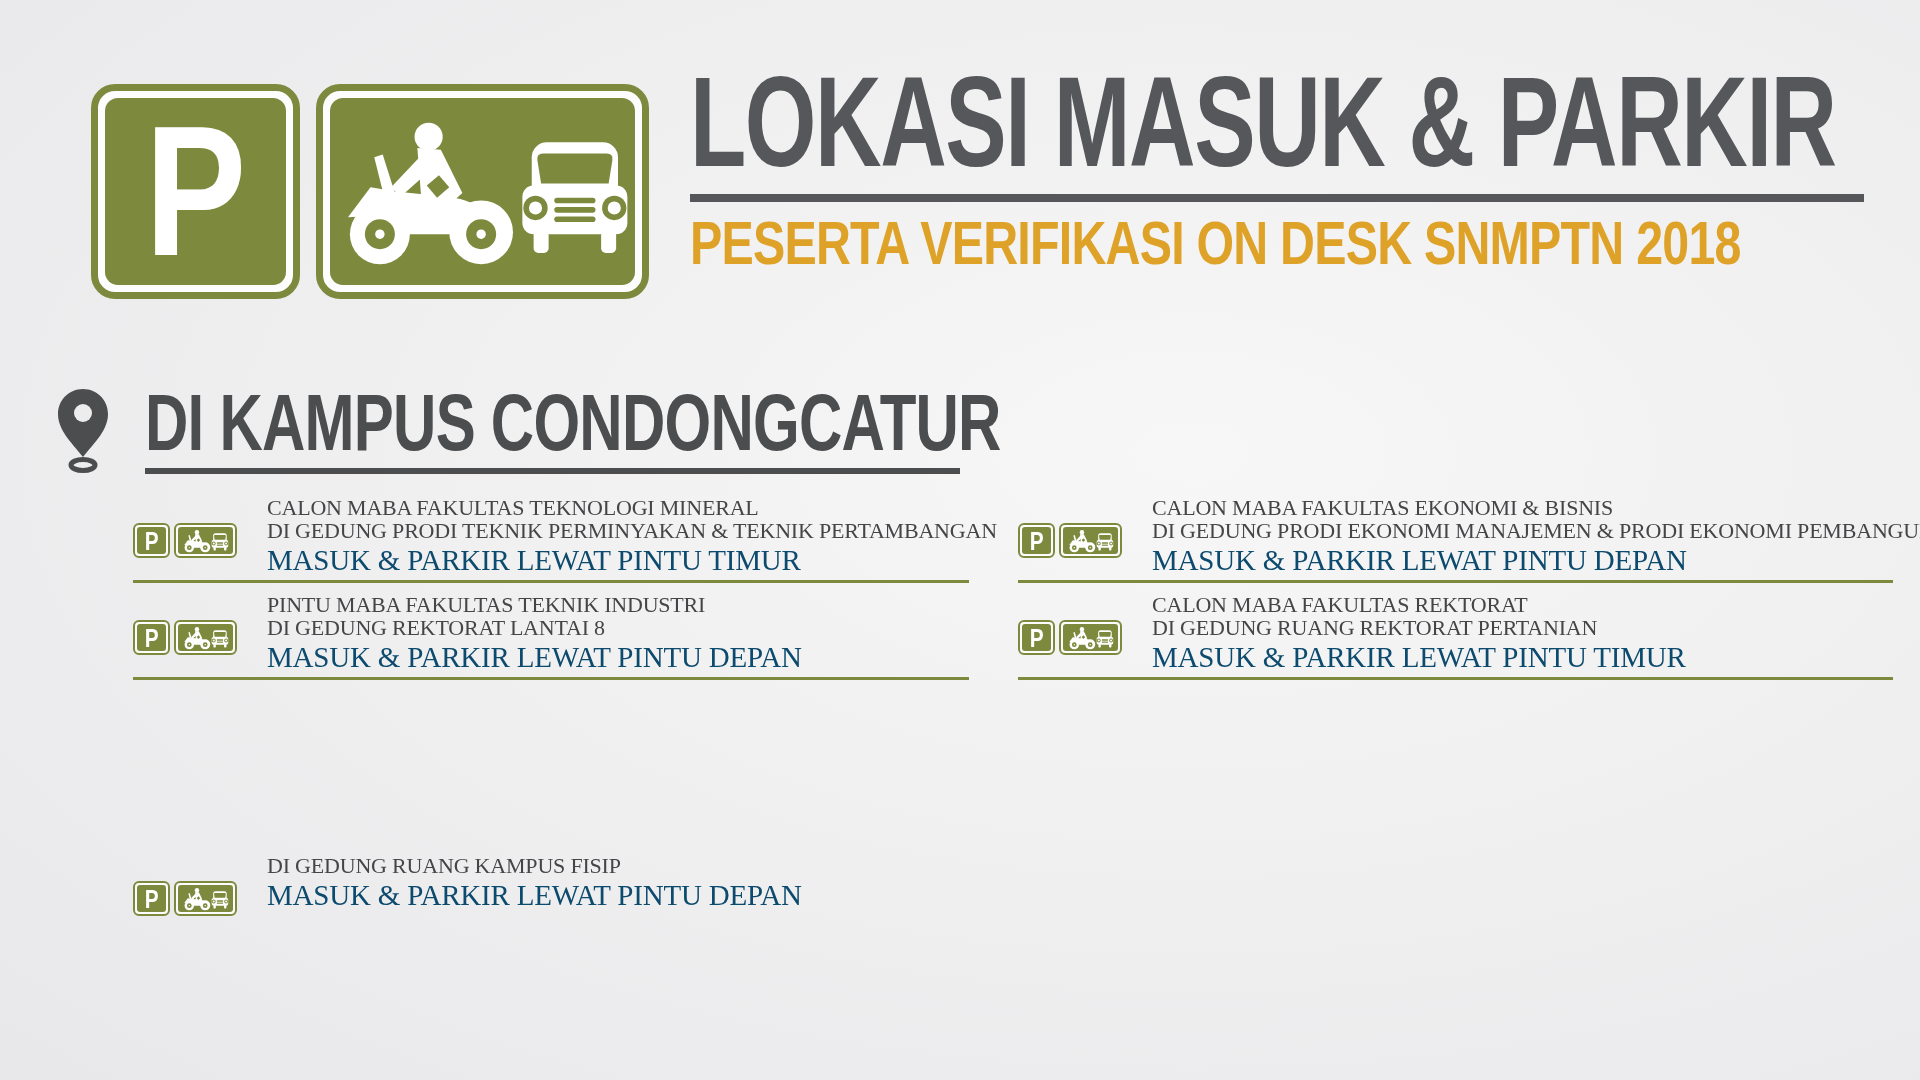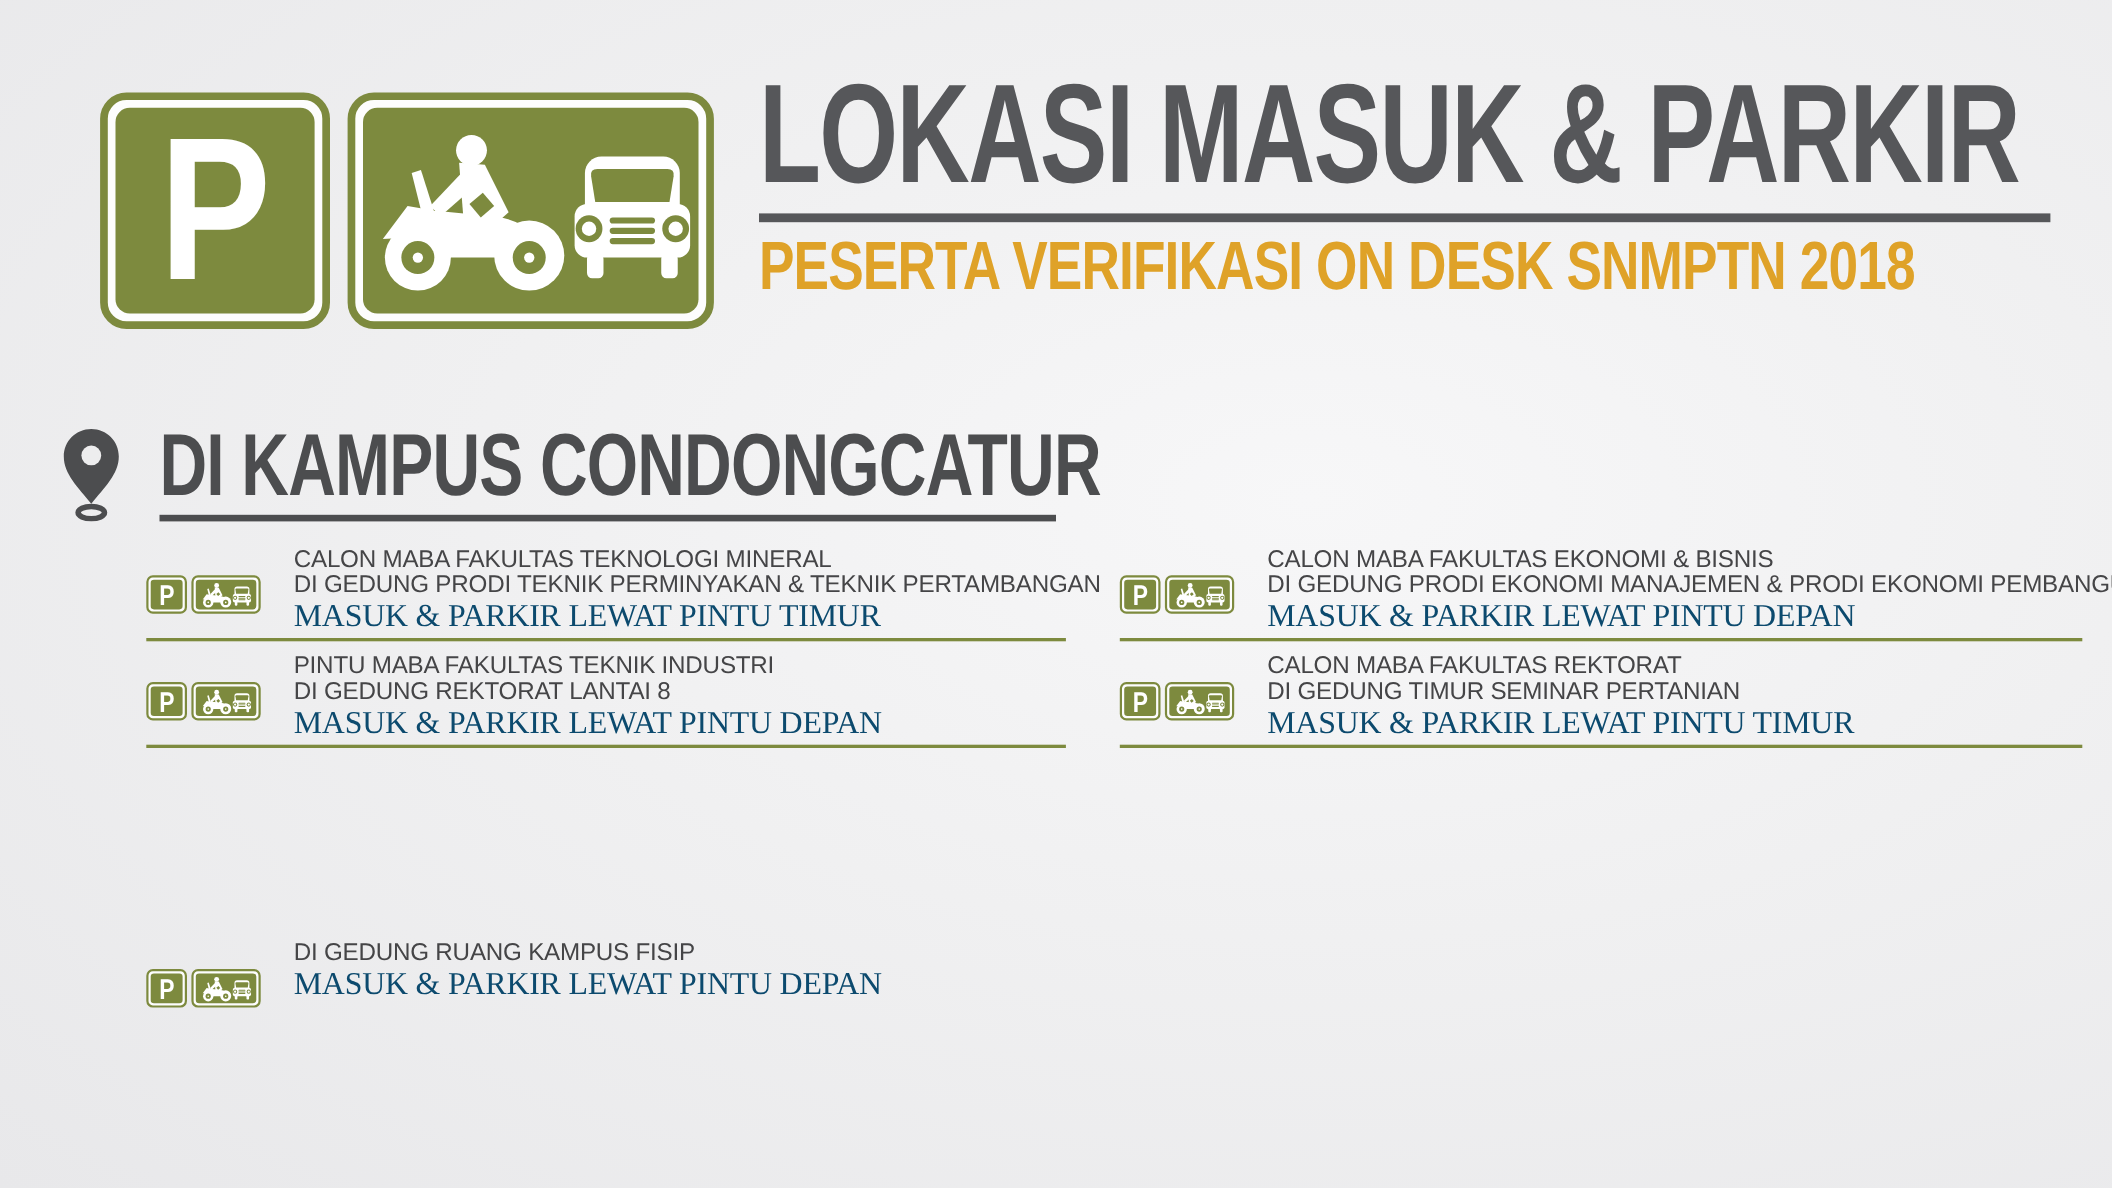--- a/index.html
+++ b/index.html
@@ -37,7 +37,7 @@
             letter-spacing:-1px;}
 
   
-  .sec-head{position:absolute;display:flex;align-items:flex-end;}
+  .sec-head{position:absolute;display:flex;align-items:flex-start;}
   .pin{width:52px;height:84px;margin-top:6px;}
   .sec-head-text{margin-left:36px;}
   .sec-title{margin:0;font-size:80px;line-height:1;font-weight:bold;color:#4c4d4f;

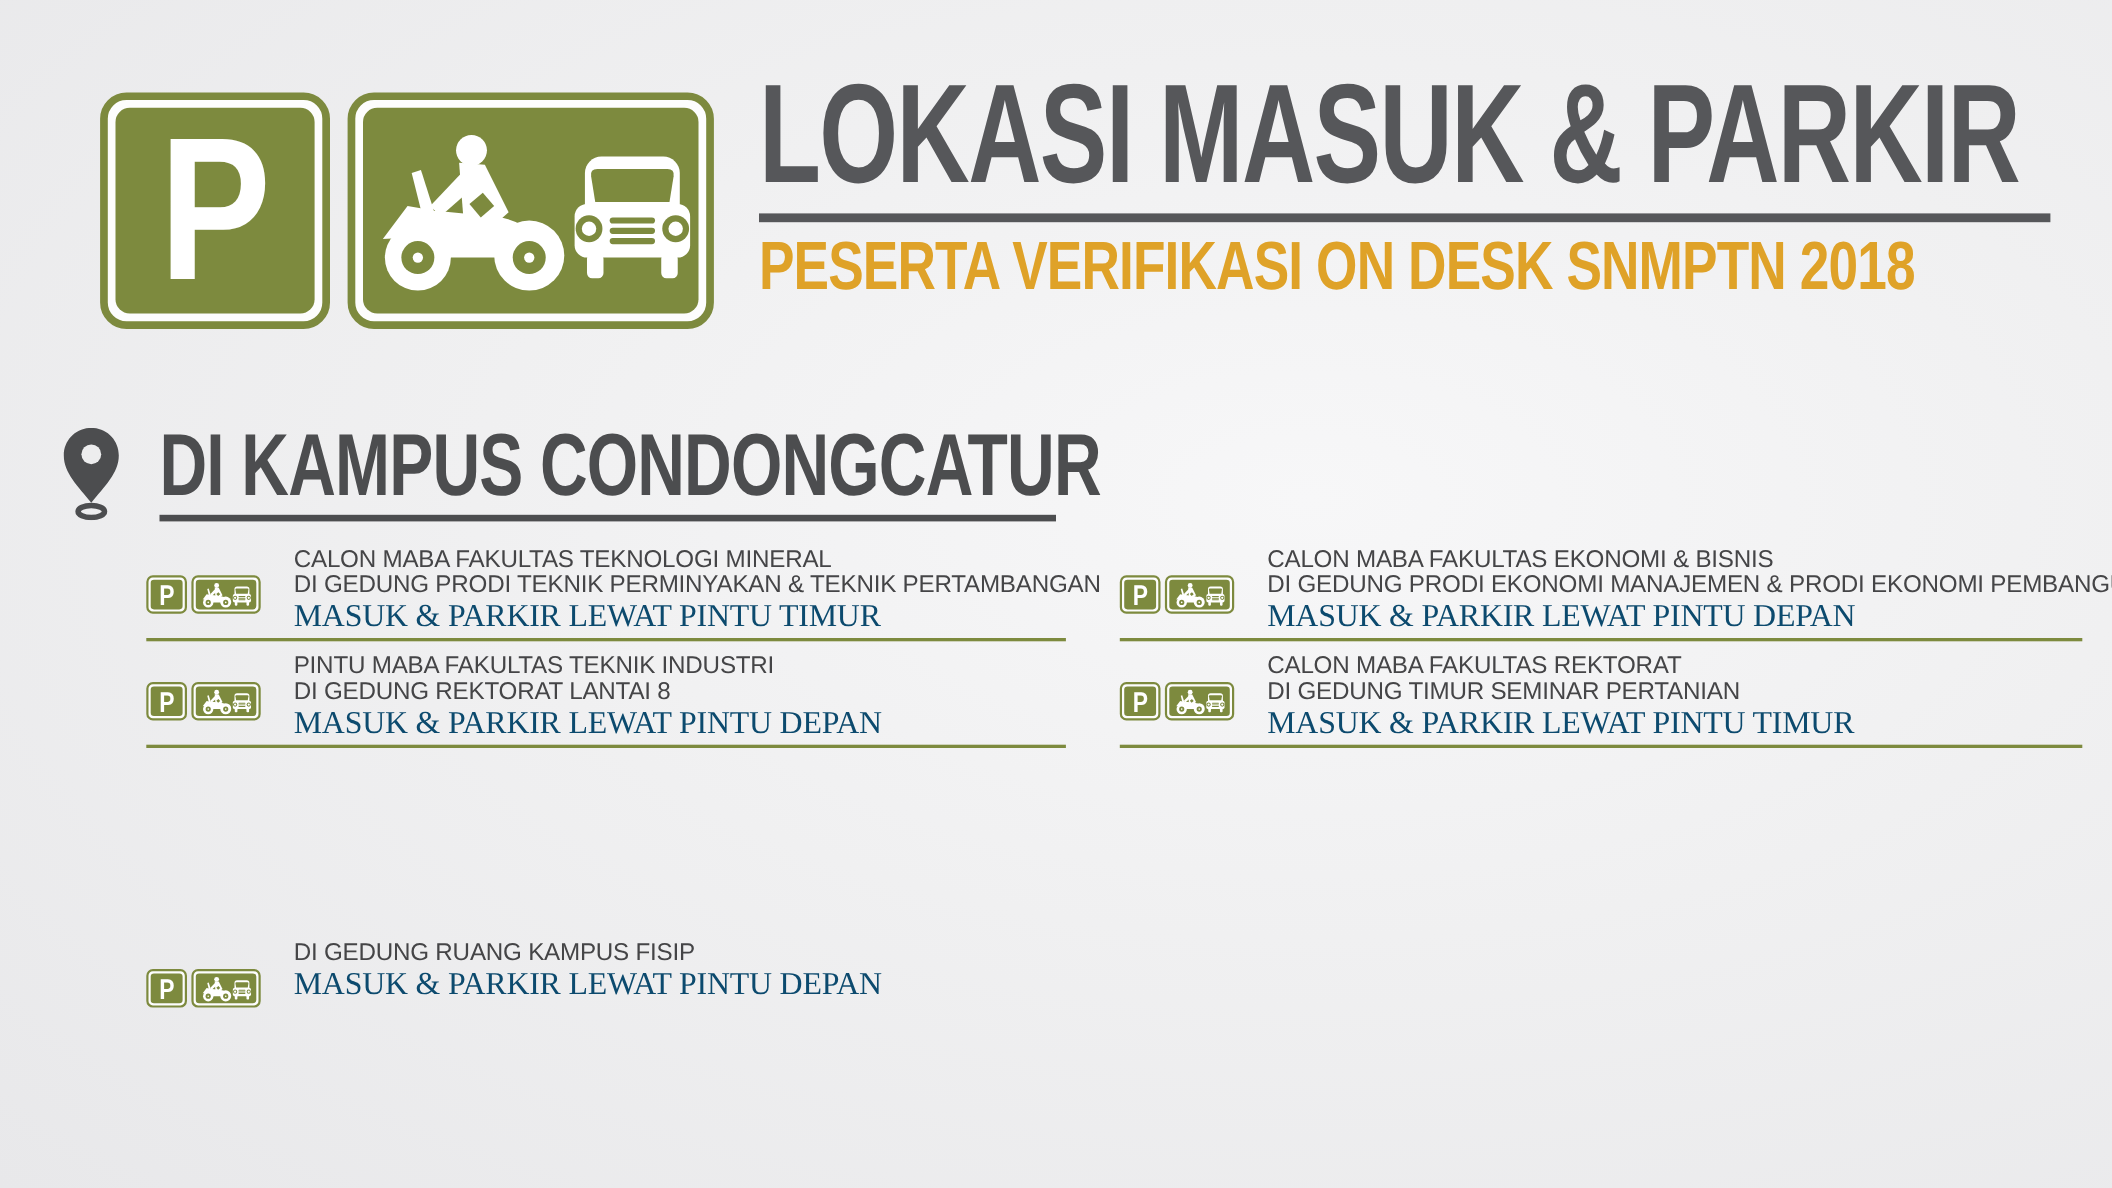--- a/index.html
+++ b/index.html
@@ -56,7 +56,7 @@
   .entry.no-rule{border-bottom:none;}
   .entry-icons{display:flex;gap:4px;margin-top:27px;flex:none;}
   .entry-text{margin-left:30px;}
-  .entry-aud,.entry-loc{font-family:Liberation Sans, sans-serif;font-size:22px;line-height:23px;
+  .entry-aud,.entry-loc{font-family:Liberation Serif, serif;font-size:22px;line-height:23px;
                         color:#454547;letter-spacing:-.2px;white-space:nowrap;}
   .entry-instr{font-family:"Liberation Serif",serif;font-size:29px;line-height:30px;margin-top:3px;
                color:#0c4a6e;letter-spacing:-.2px;white-space:nowrap;}

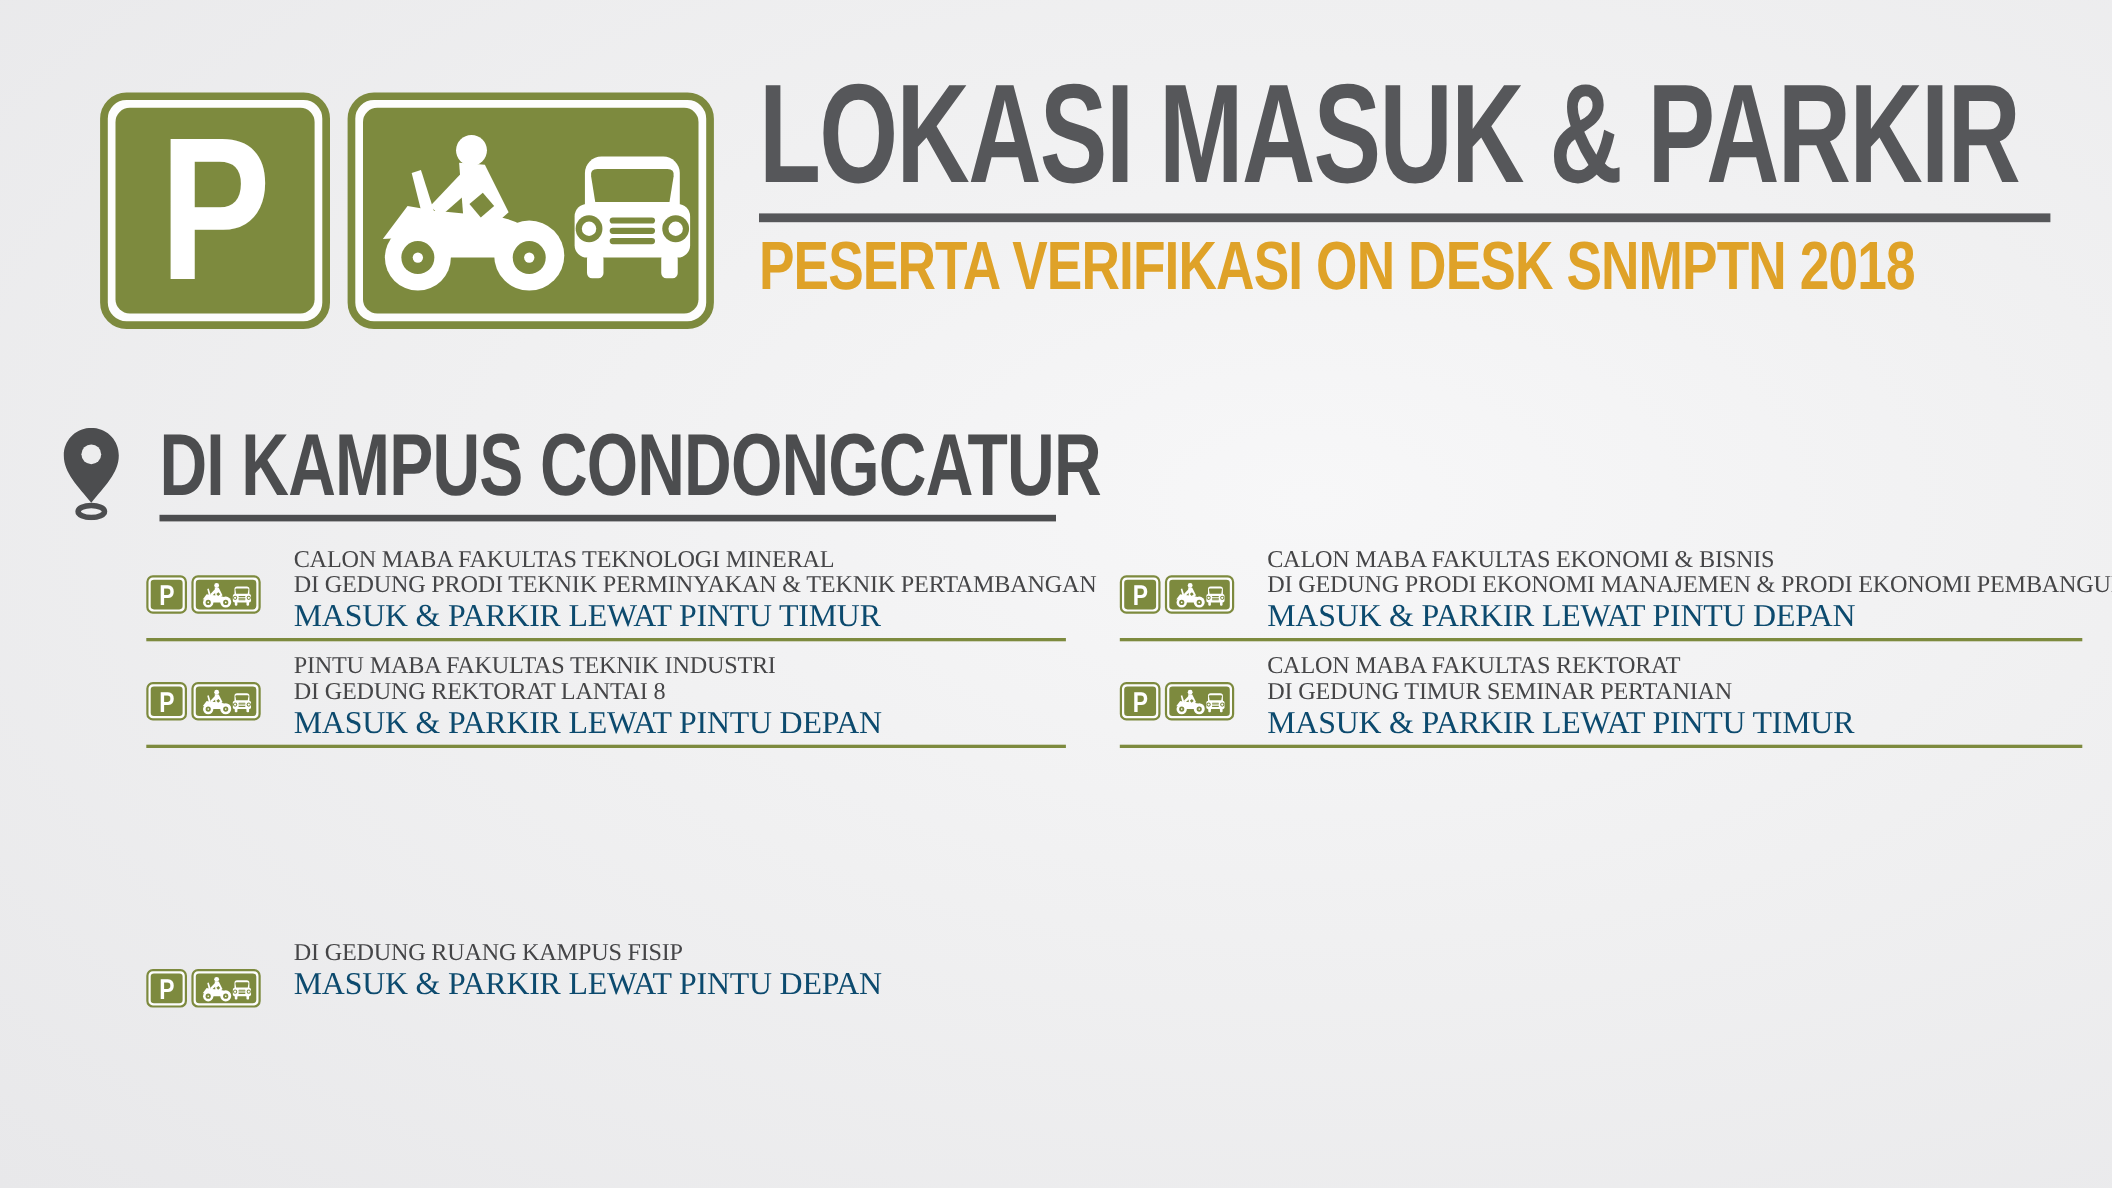--- a/index.html
+++ b/index.html
@@ -232,7 +232,7 @@
       </div>
       <div class="entry-text">
         <div class="entry-aud">CALON MABA FAKULTAS REKTORAT</div>
-        <div class="entry-loc">DI GEDUNG TIMUR SEMINAR PERTANIAN</div>
+        <div class="entry-loc">DI GEDUNG RUANG REKTORAT PERTANIAN</div>
         <div class="entry-instr">MASUK &amp; PARKIR LEWAT PINTU TIMUR</div>
       </div>
     </div>

